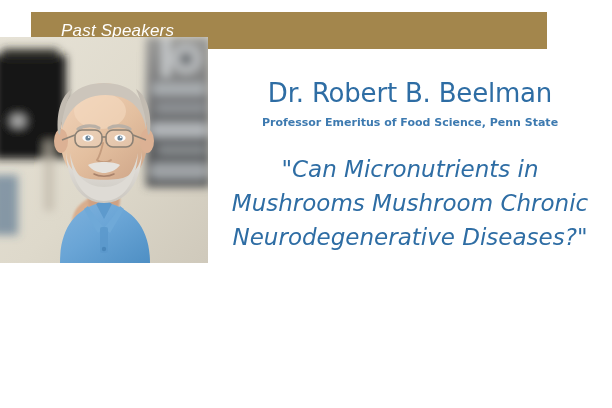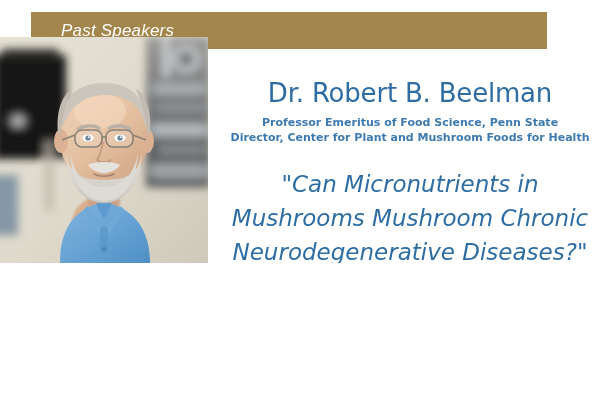--- a/index.html
+++ b/index.html
@@ -252,7 +252,6 @@
 
   <div class="speaker-role first">Professor Emeritus of Food Science, Penn State</div>
 
-  <div class="speaker-role">Director, Center for Plant and Mushroom Foods for Health</div>
 
   <div class="talk-title">
     <span class="talk-line">"Can Micronutrients in</span>

